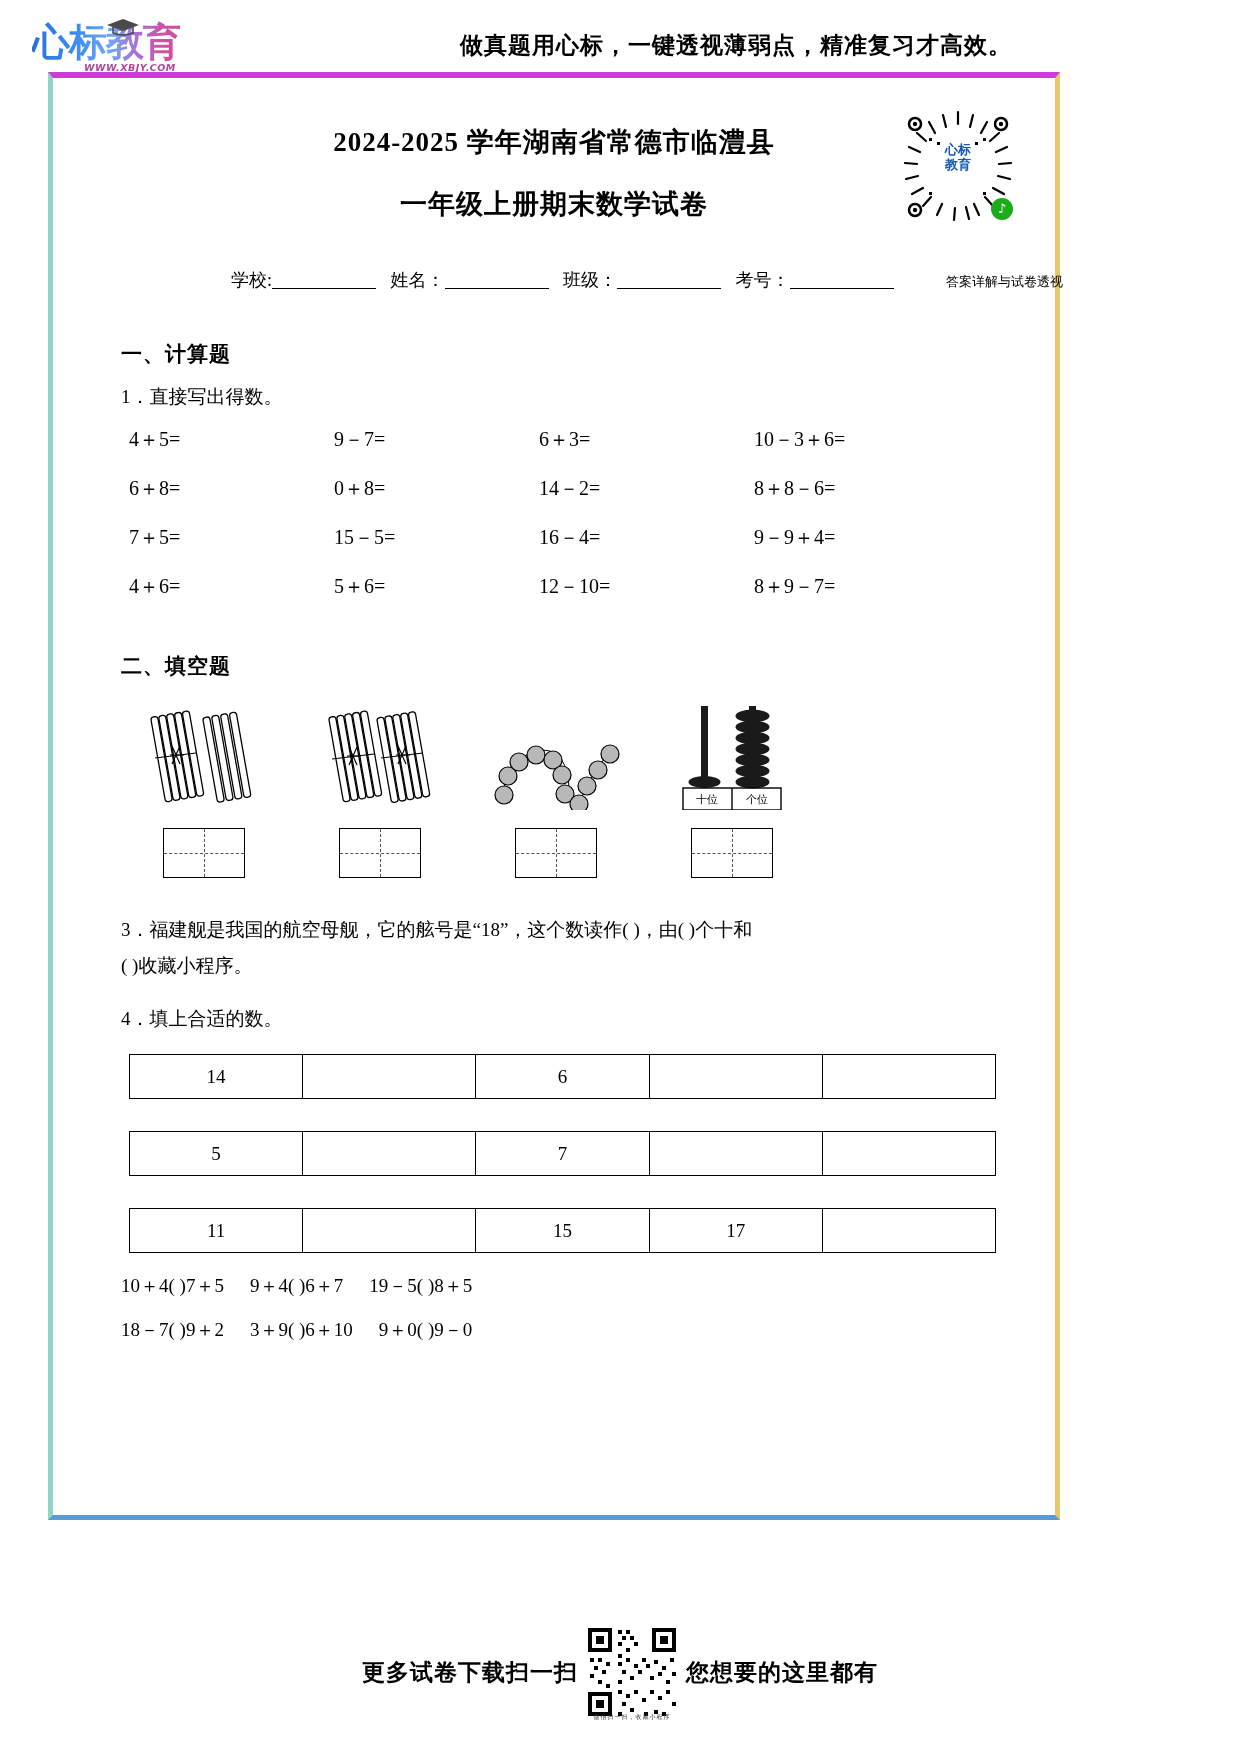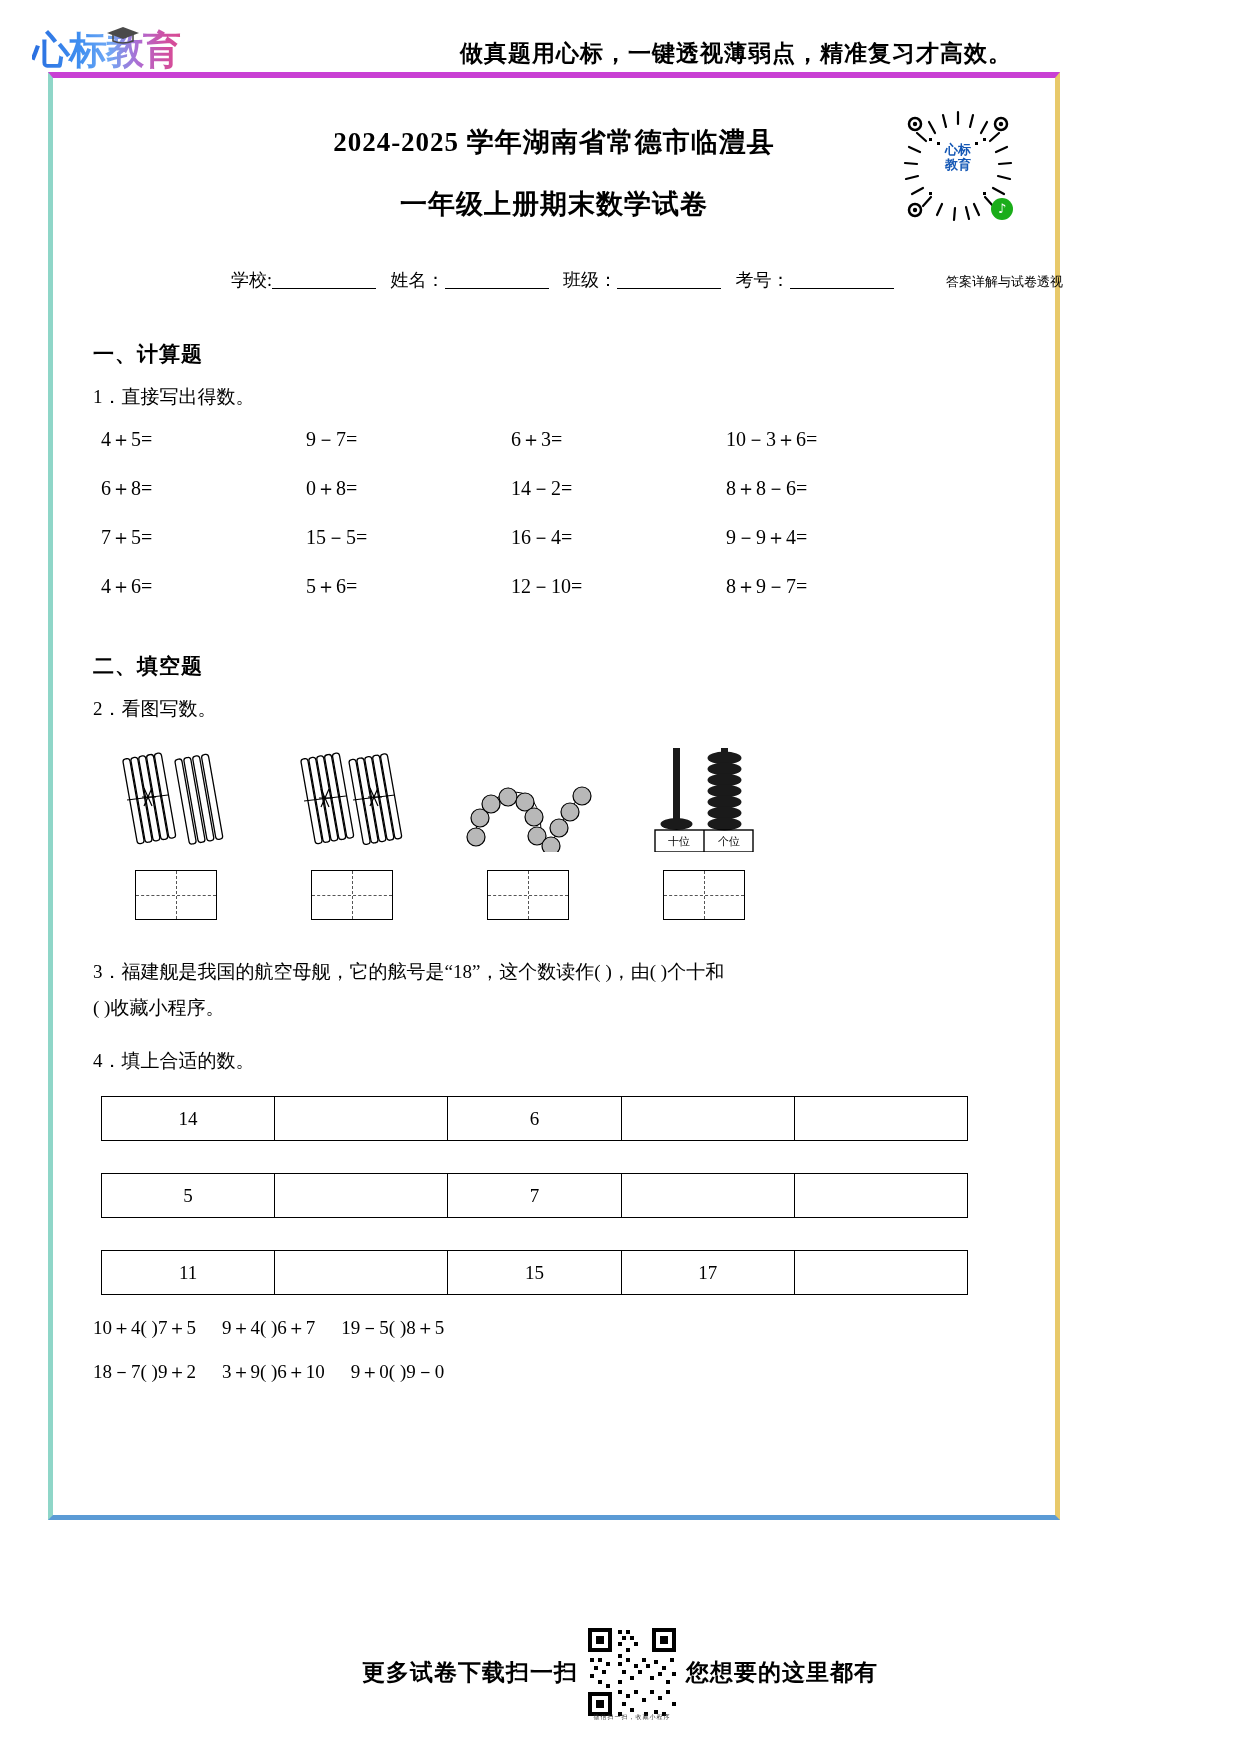--- a/index.html
+++ b/index.html
@@ -17,7 +17,7 @@
   
   .top-header {
     position: absolute;
-    top: 16px; left: 0;
+    top: 8px; left: 0;
     width: 1140px;
     height: 76px;
   }

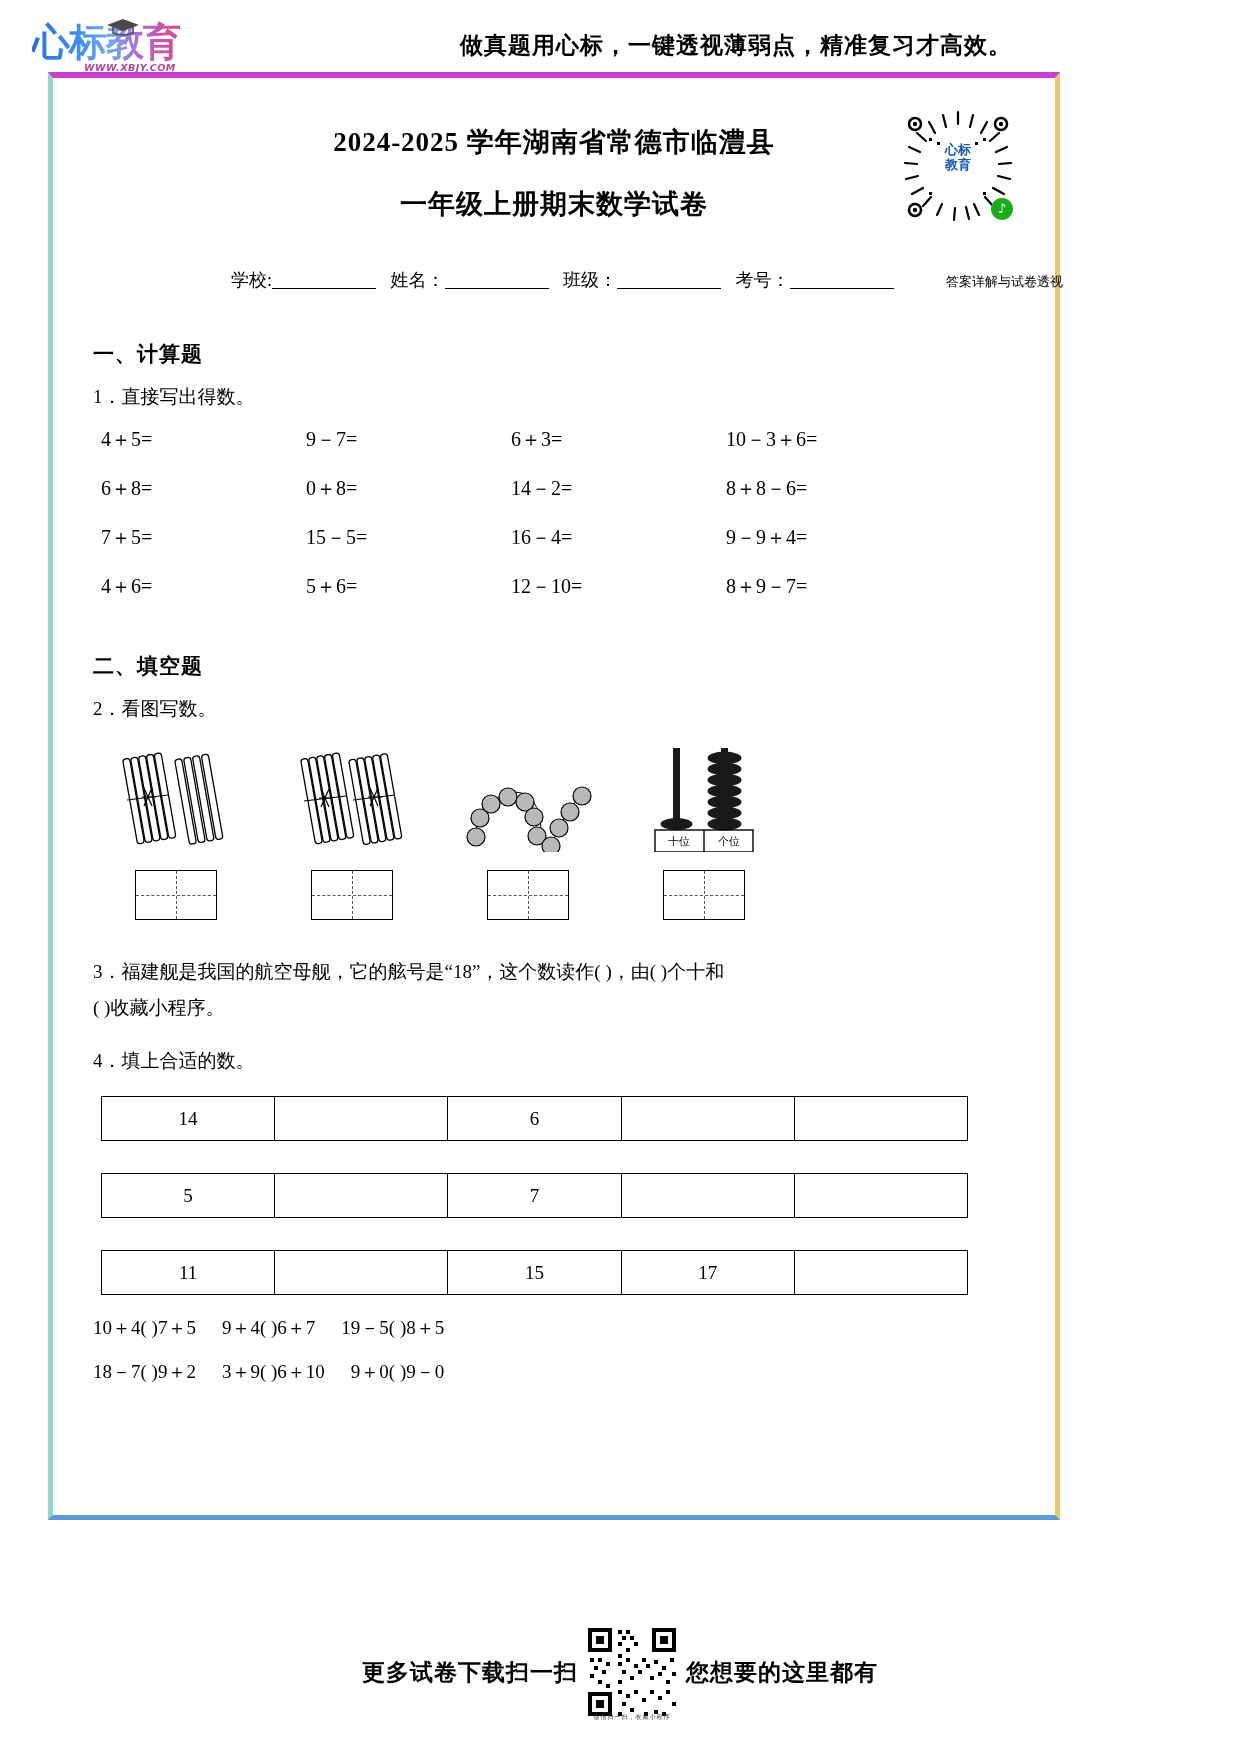--- a/index.html
+++ b/index.html
@@ -153,7 +153,7 @@
 
   
   .sheet-body {
-    padding: 0 42px 0 40px;
+    padding: 0 42px 0 68px;
     margin-top: 48px;
     font-size: 19px;
   }

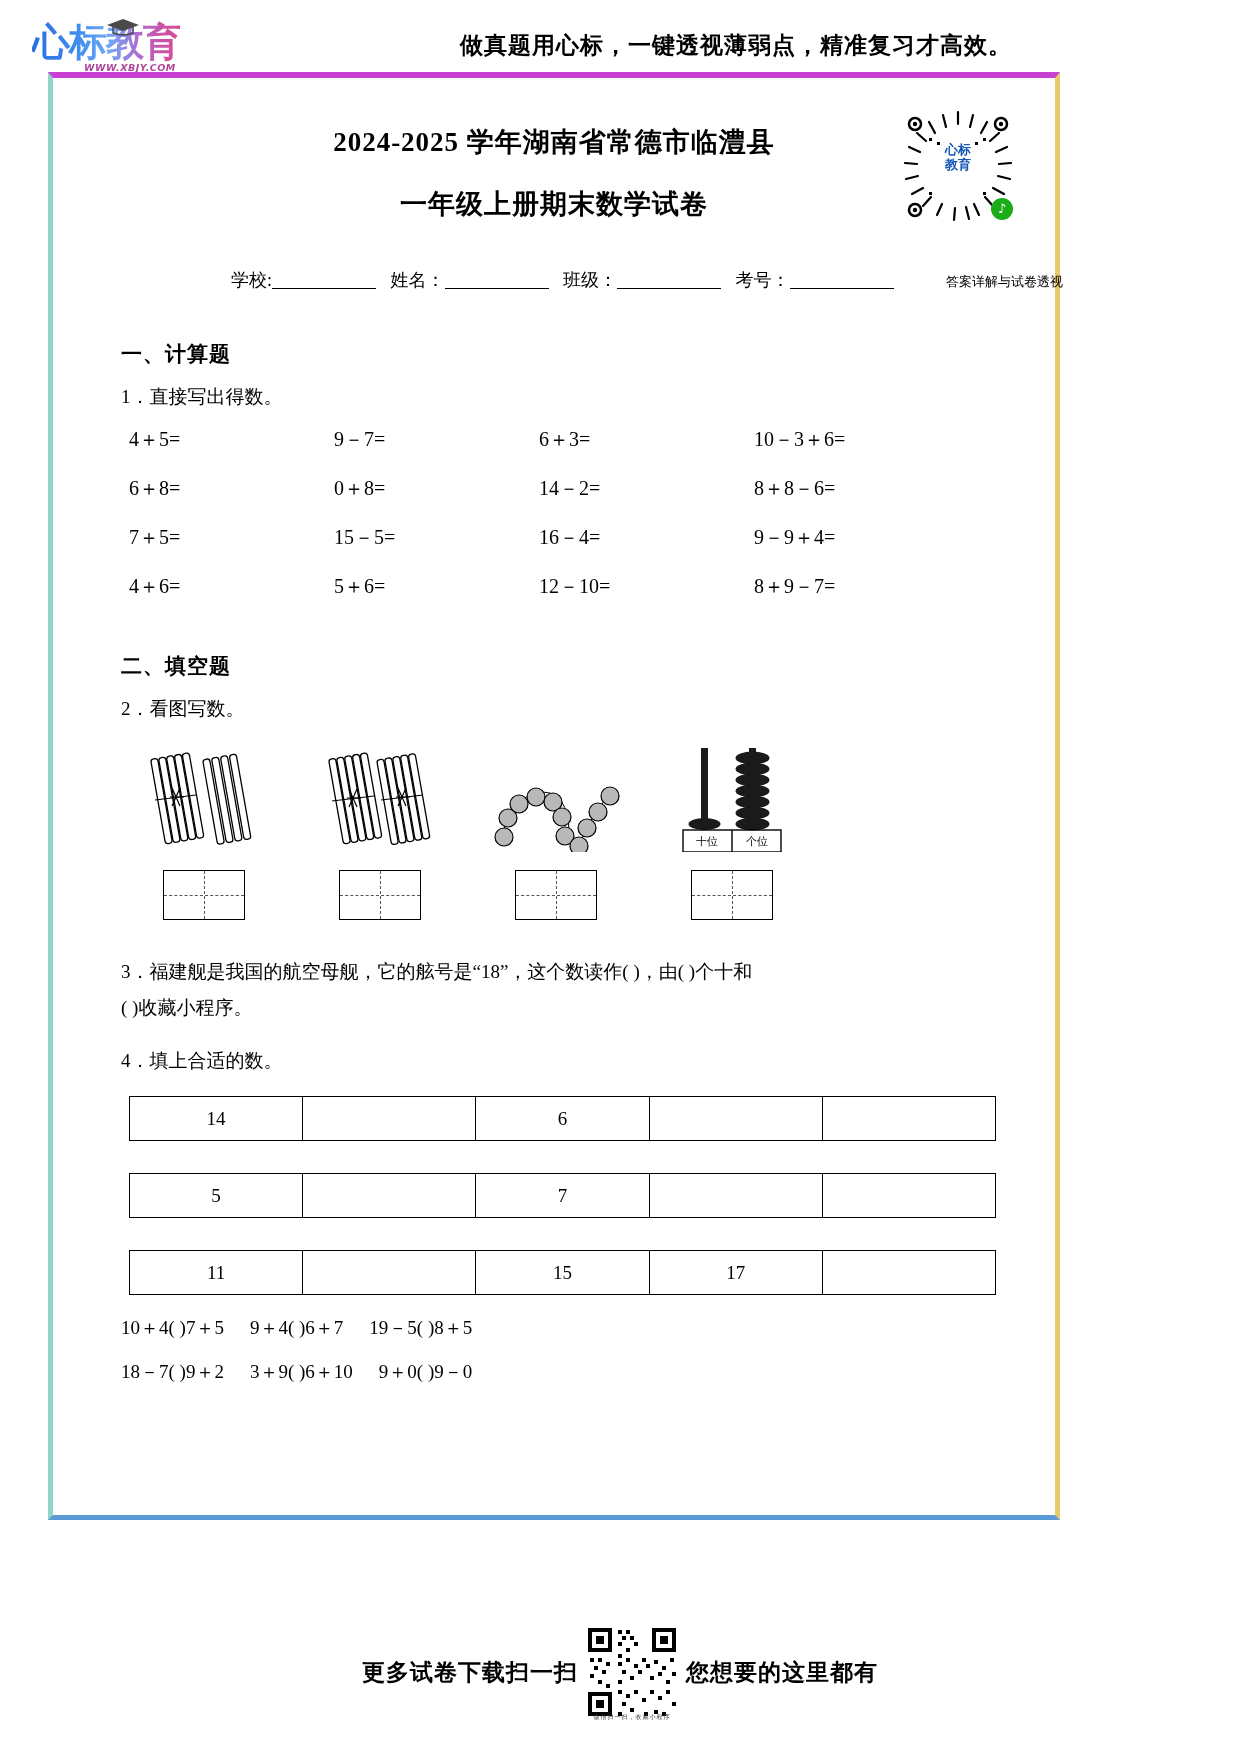--- a/index.html
+++ b/index.html
@@ -379,7 +379,6 @@
     </div>
 
     <div class="sec-head" style="margin-top:52px;">二、填空题</div>
-    <div class="q-line">2．看图写数。</div>
 
     <div class="pic-row">
 

